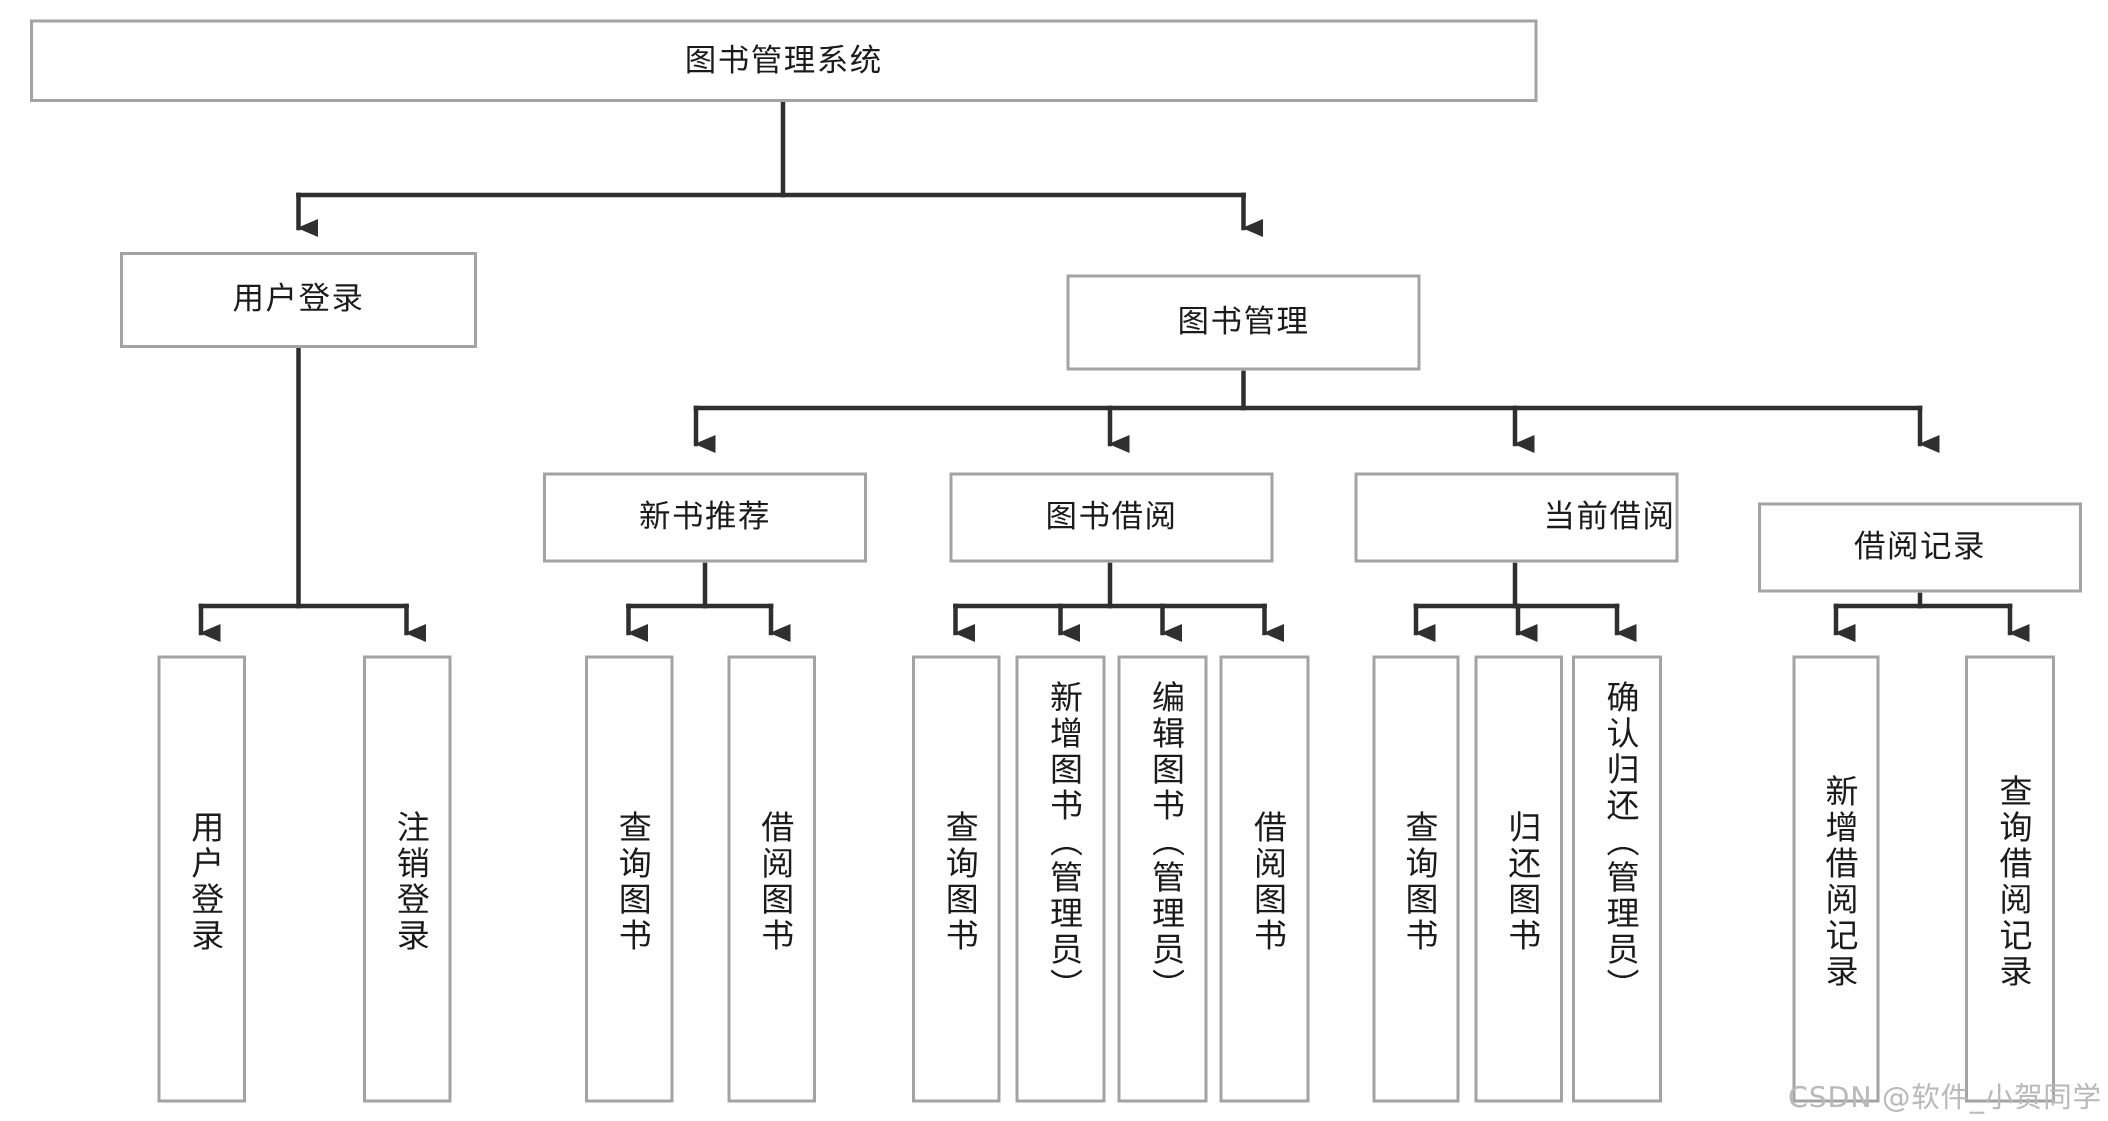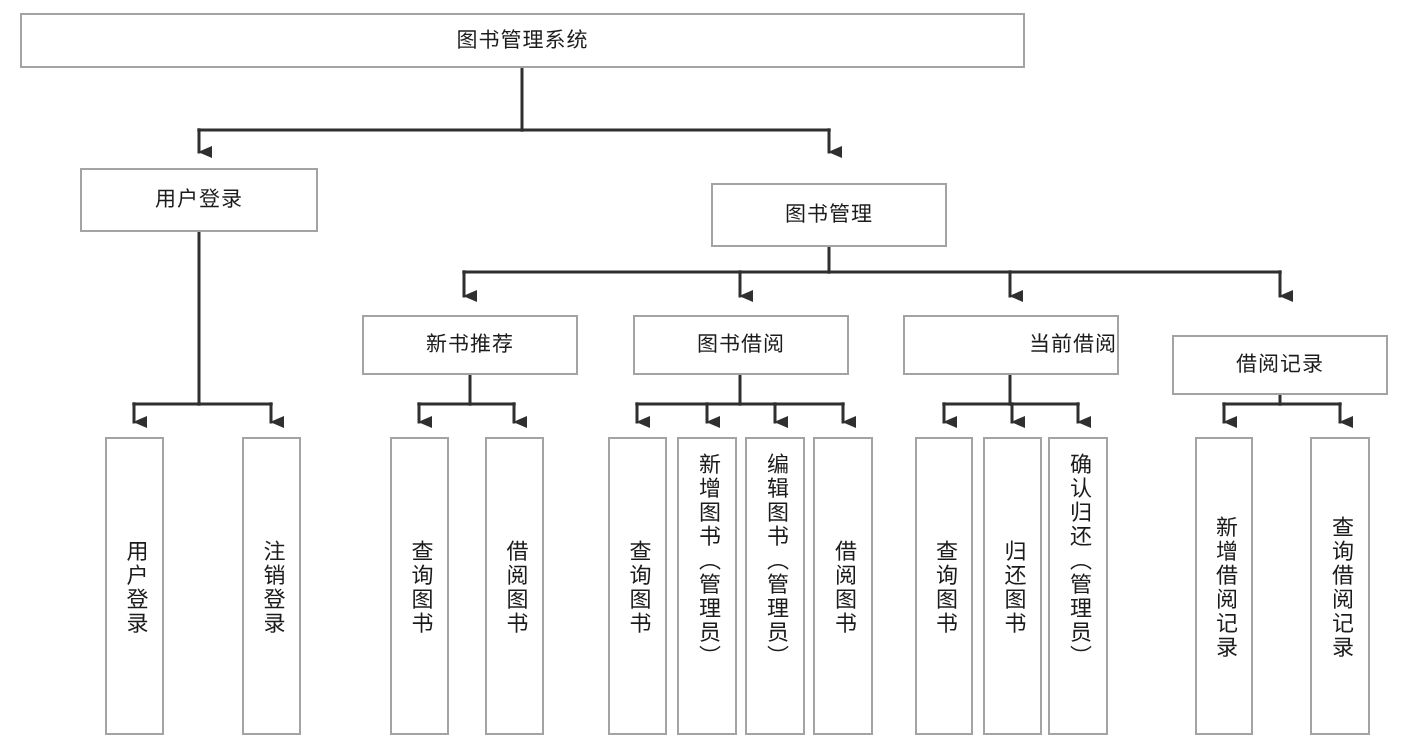--- a/index.html
+++ b/index.html
@@ -188,6 +188,7 @@
     <span class="vlabel">查询借阅记录</span>
   </div>
 
+  <div id="watermark">CSDN @软件_小贺同学</div>
 
 </div>
 

